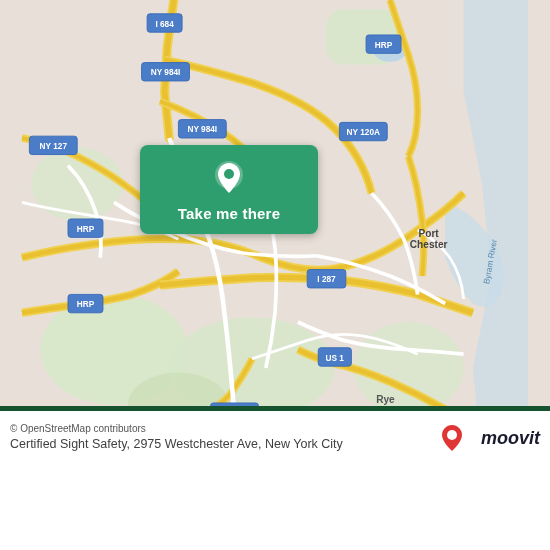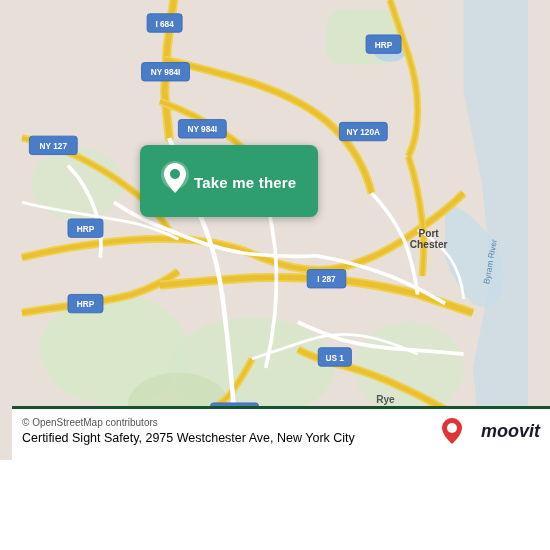--- a/index.html
+++ b/index.html
@@ -36,7 +36,7 @@
       background-color: #2e9e6e;
       border-radius: 8px;
       display: flex;
-      flex-direction: row;
+      flex-direction: column;
       align-items: center;
       padding: 14px 16px 12px;
       cursor: pointer;

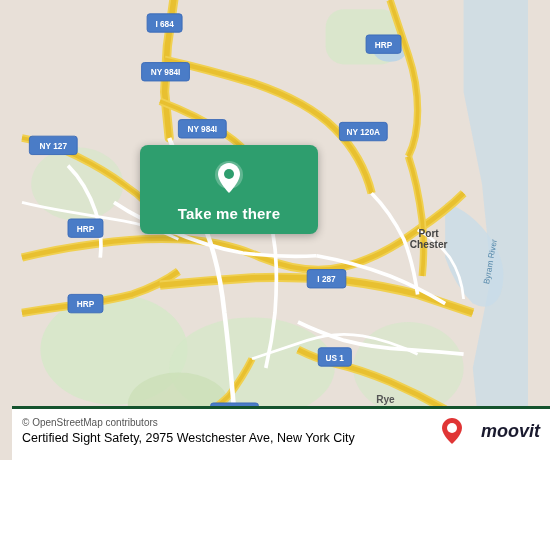--- a/index.html
+++ b/index.html
@@ -67,11 +67,10 @@
       background: white;
       padding: 8px 10px 8px 10px;
       display: flex;
-      align-items: flex-start;
+      align-items: flex-end;
       justify-content: space-between;
-      border-top: 3px solid #14532d;
+      border-top: 5px solid #14532d;
       min-height: 54px;
-      margin-left: 12px;
     }
 
     .bottom-bar-left {

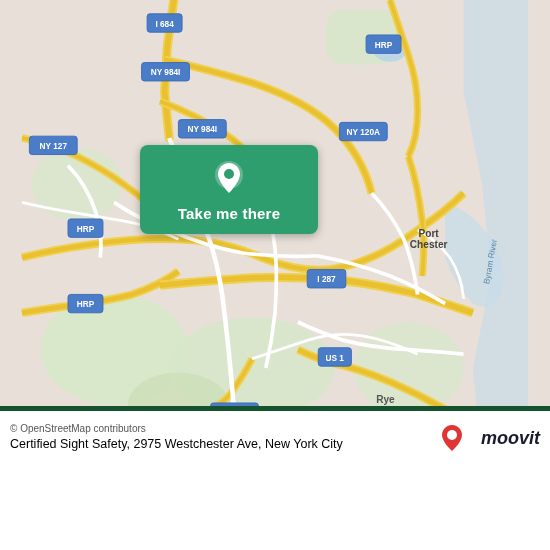--- a/index.html
+++ b/index.html
@@ -87,7 +87,7 @@
 
     .location-title {
       font-size: 12.5px;
-      color: #000000;
+      color: #404040;
       font-weight: 500;
       line-height: 1.3;
     }

